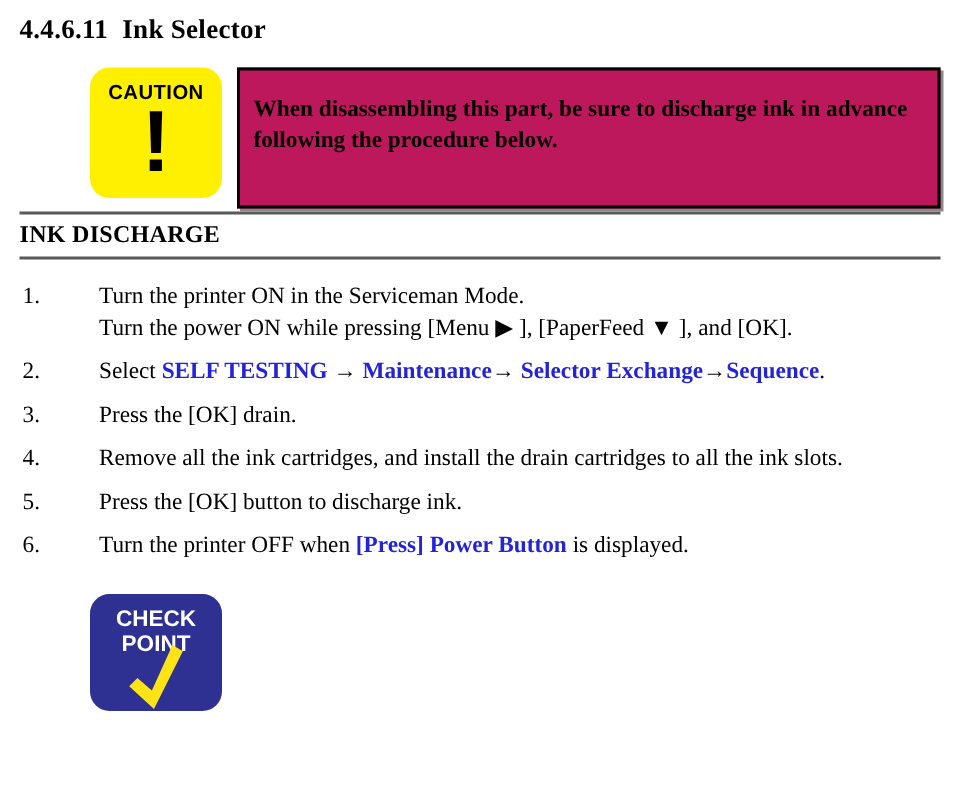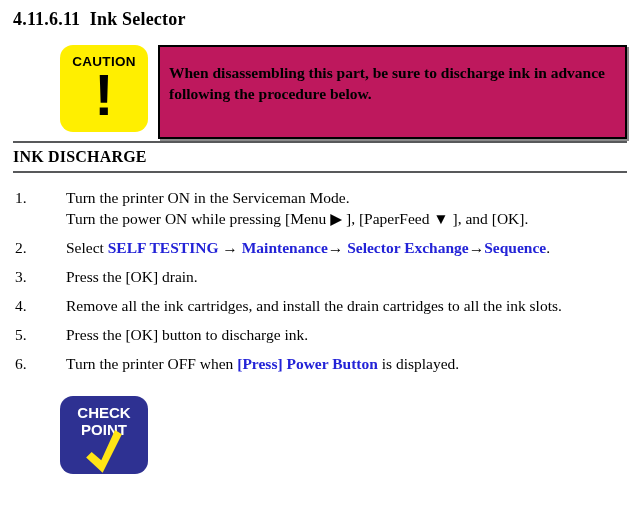--- a/index.html
+++ b/index.html
@@ -101,7 +101,7 @@
 
 <div class="page">
 
-  <h1 class="title">4.11.6.11  Ink Selector</h1>
+  <h1 class="title">4.4.6.11  Ink Selector</h1>
 
   <div class="callout caution-row">
     <div class="badge caution">

